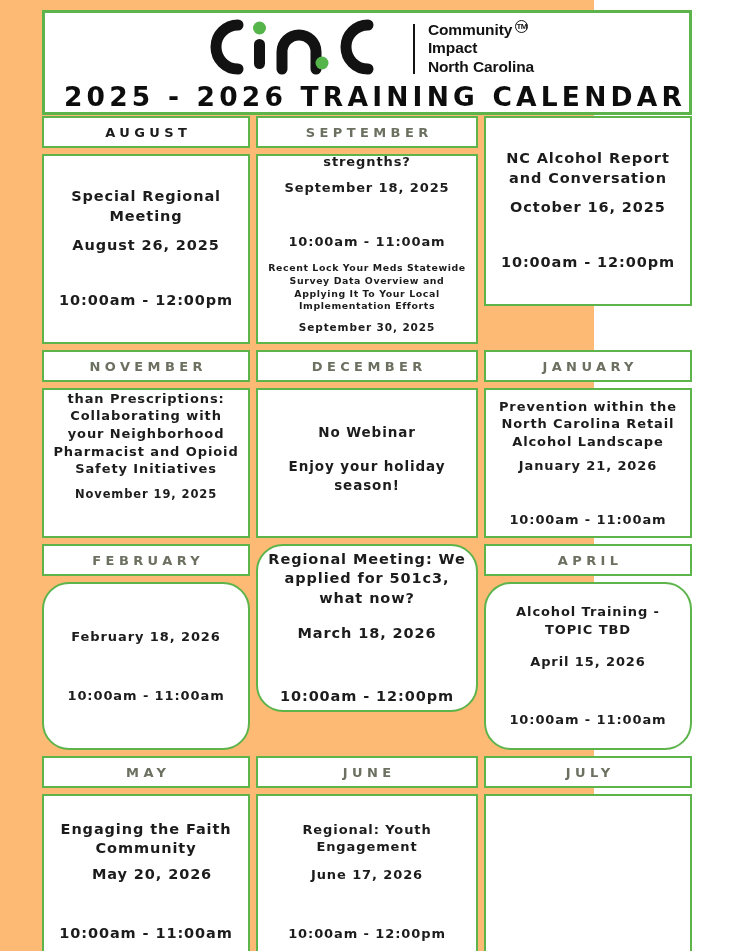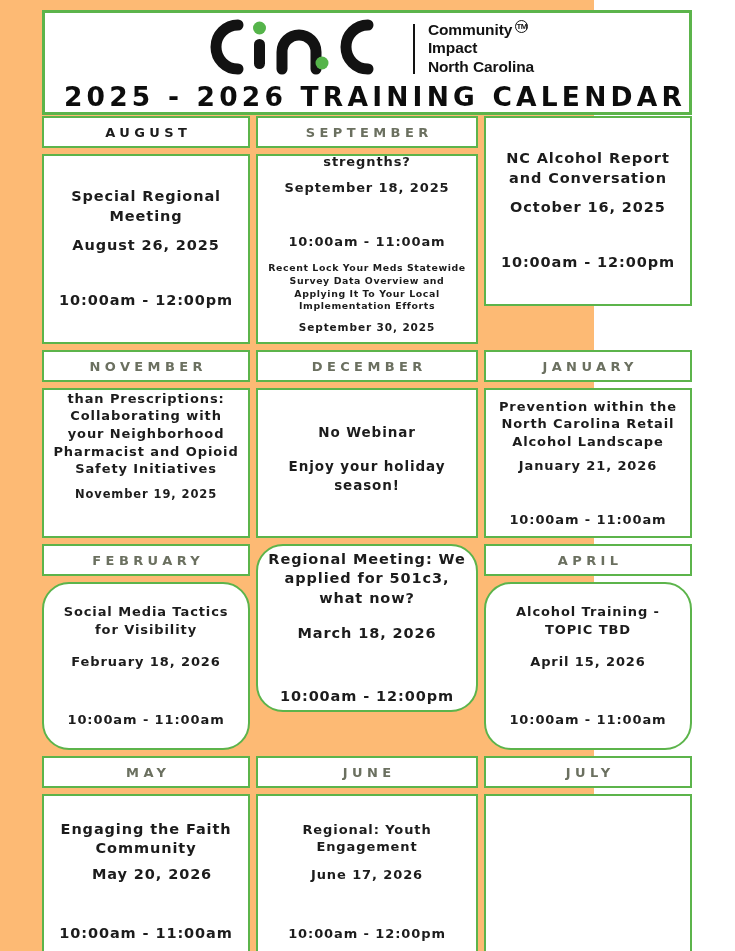--- a/index.html
+++ b/index.html
@@ -325,7 +325,6 @@
         <div class="month-head">FEBRUARY</div>
         <div class="month-body sz-md">
           <div class="evt">
-            <div class="evt-title" style="margin-bottom:14px;">Social Media Tactics<br>for Visibility</div>
             <div class="evt-date" style="margin-bottom:14px;">February 18, 2026</div>
             <div class="evt-time">10:00am - 11:00am</div>
           </div>

